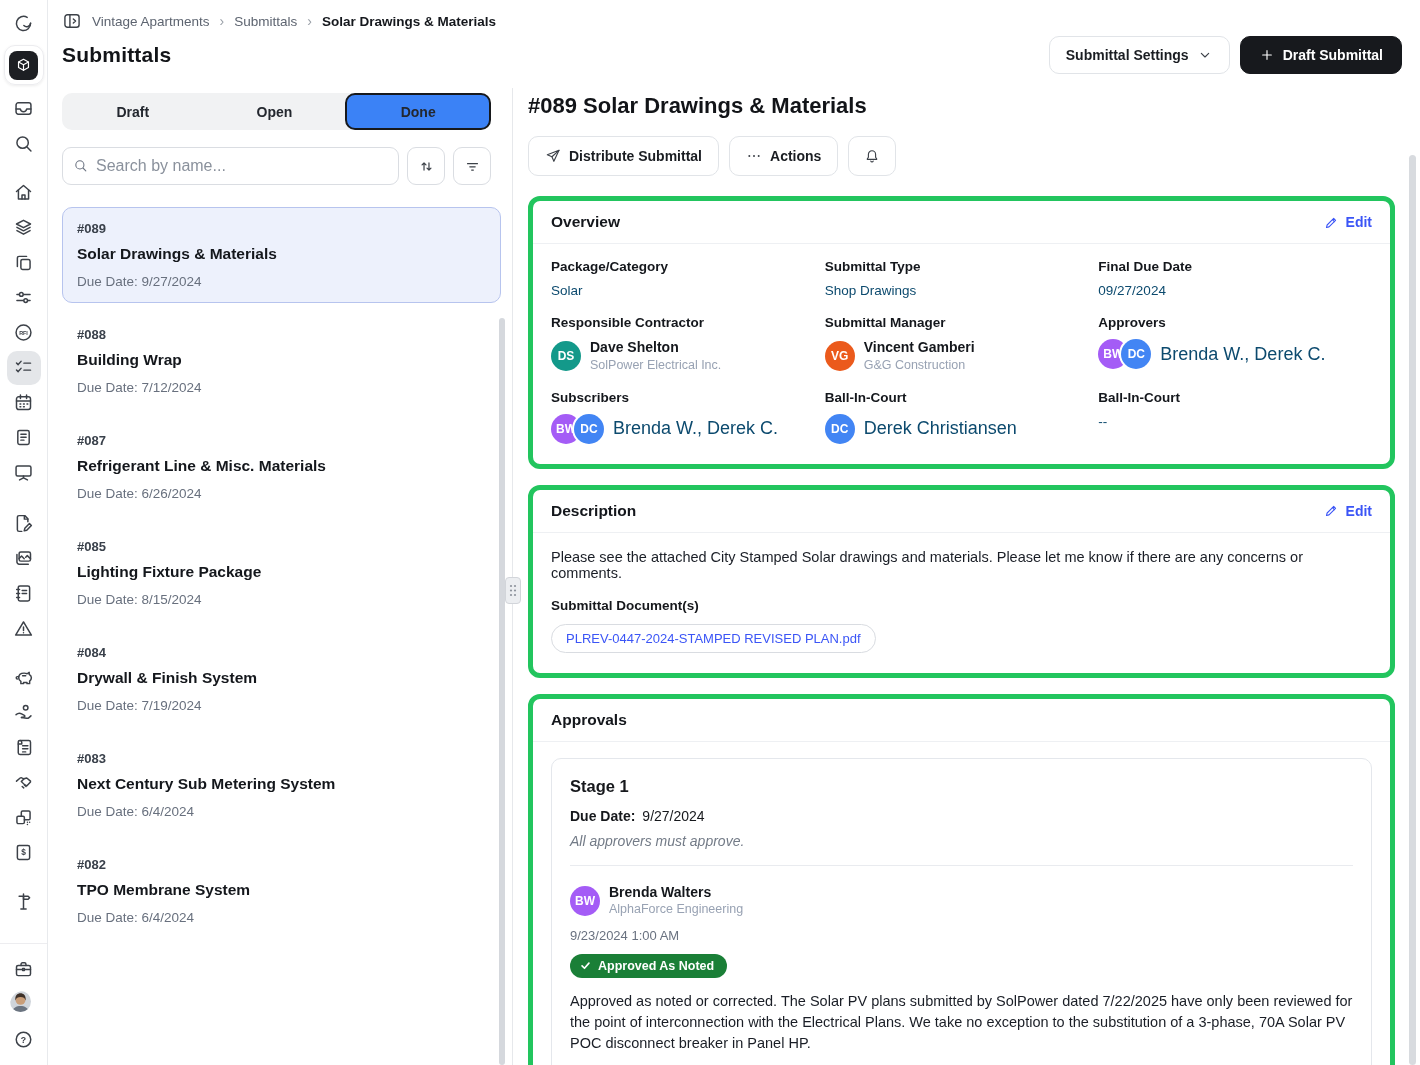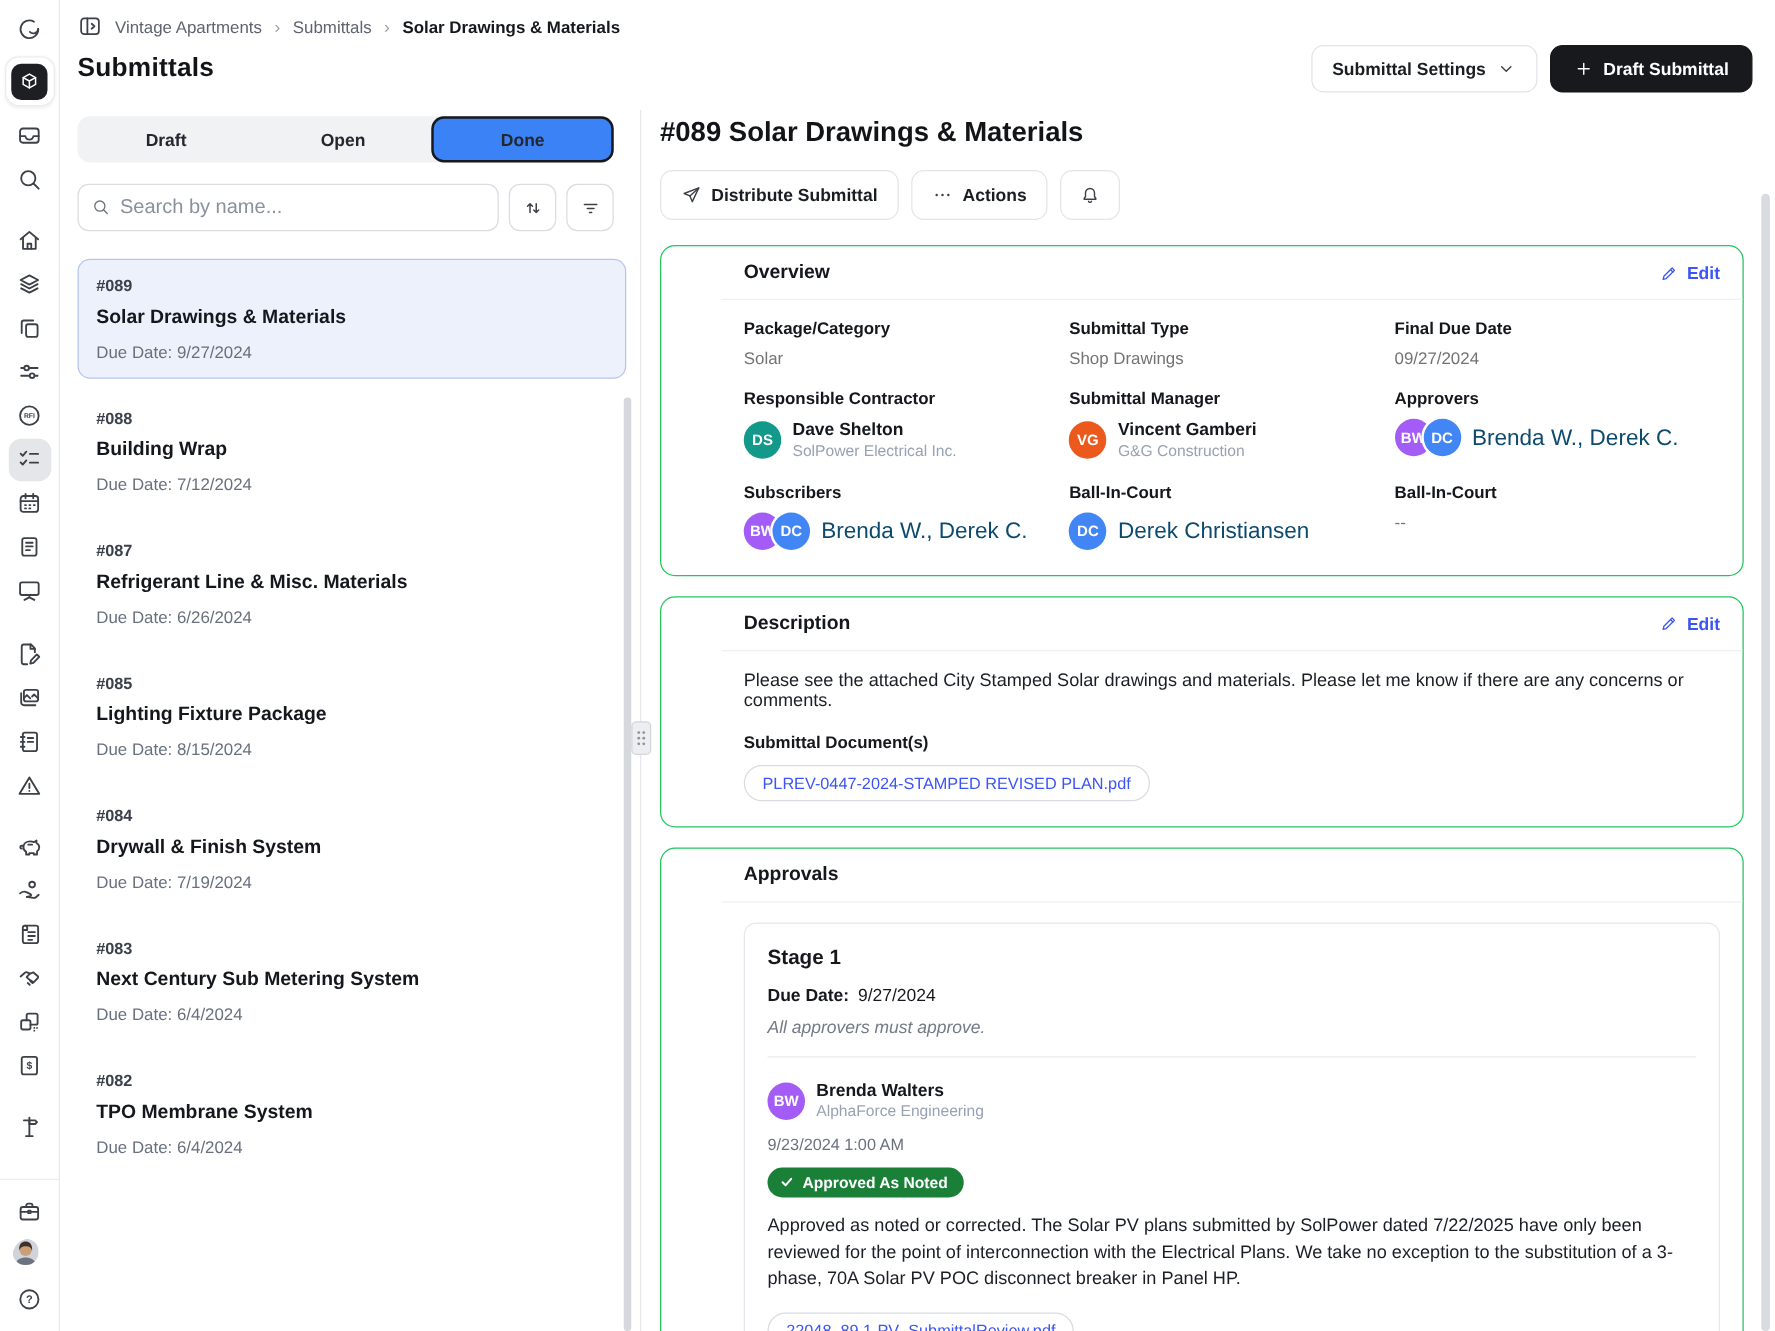--- a/index.html
+++ b/index.html
@@ -74,7 +74,7 @@
   .detail-actions { display:flex; gap:10px; margin-bottom:20px; }
   .btn-h40 { height:40px; }
 
-  .card { border:1px solid #22c55e; border-radius:12px; background:#fff; margin-bottom:16px;padding-left:48px; }
+  .card { border:5px solid #22c55e; border-radius:12px; background:#fff; margin-bottom:16px; }
   .card-head { display:flex; justify-content:space-between; align-items:center; padding:12px 18px; border-bottom:1px solid #eef0f3; }
   .card-title { font-size:15.5px; font-weight:700; color:#14171c; }
   .edit-link { display:flex; align-items:center; gap:7px; color:#3b55f6; font-size:14px; font-weight:700; cursor:pointer; }

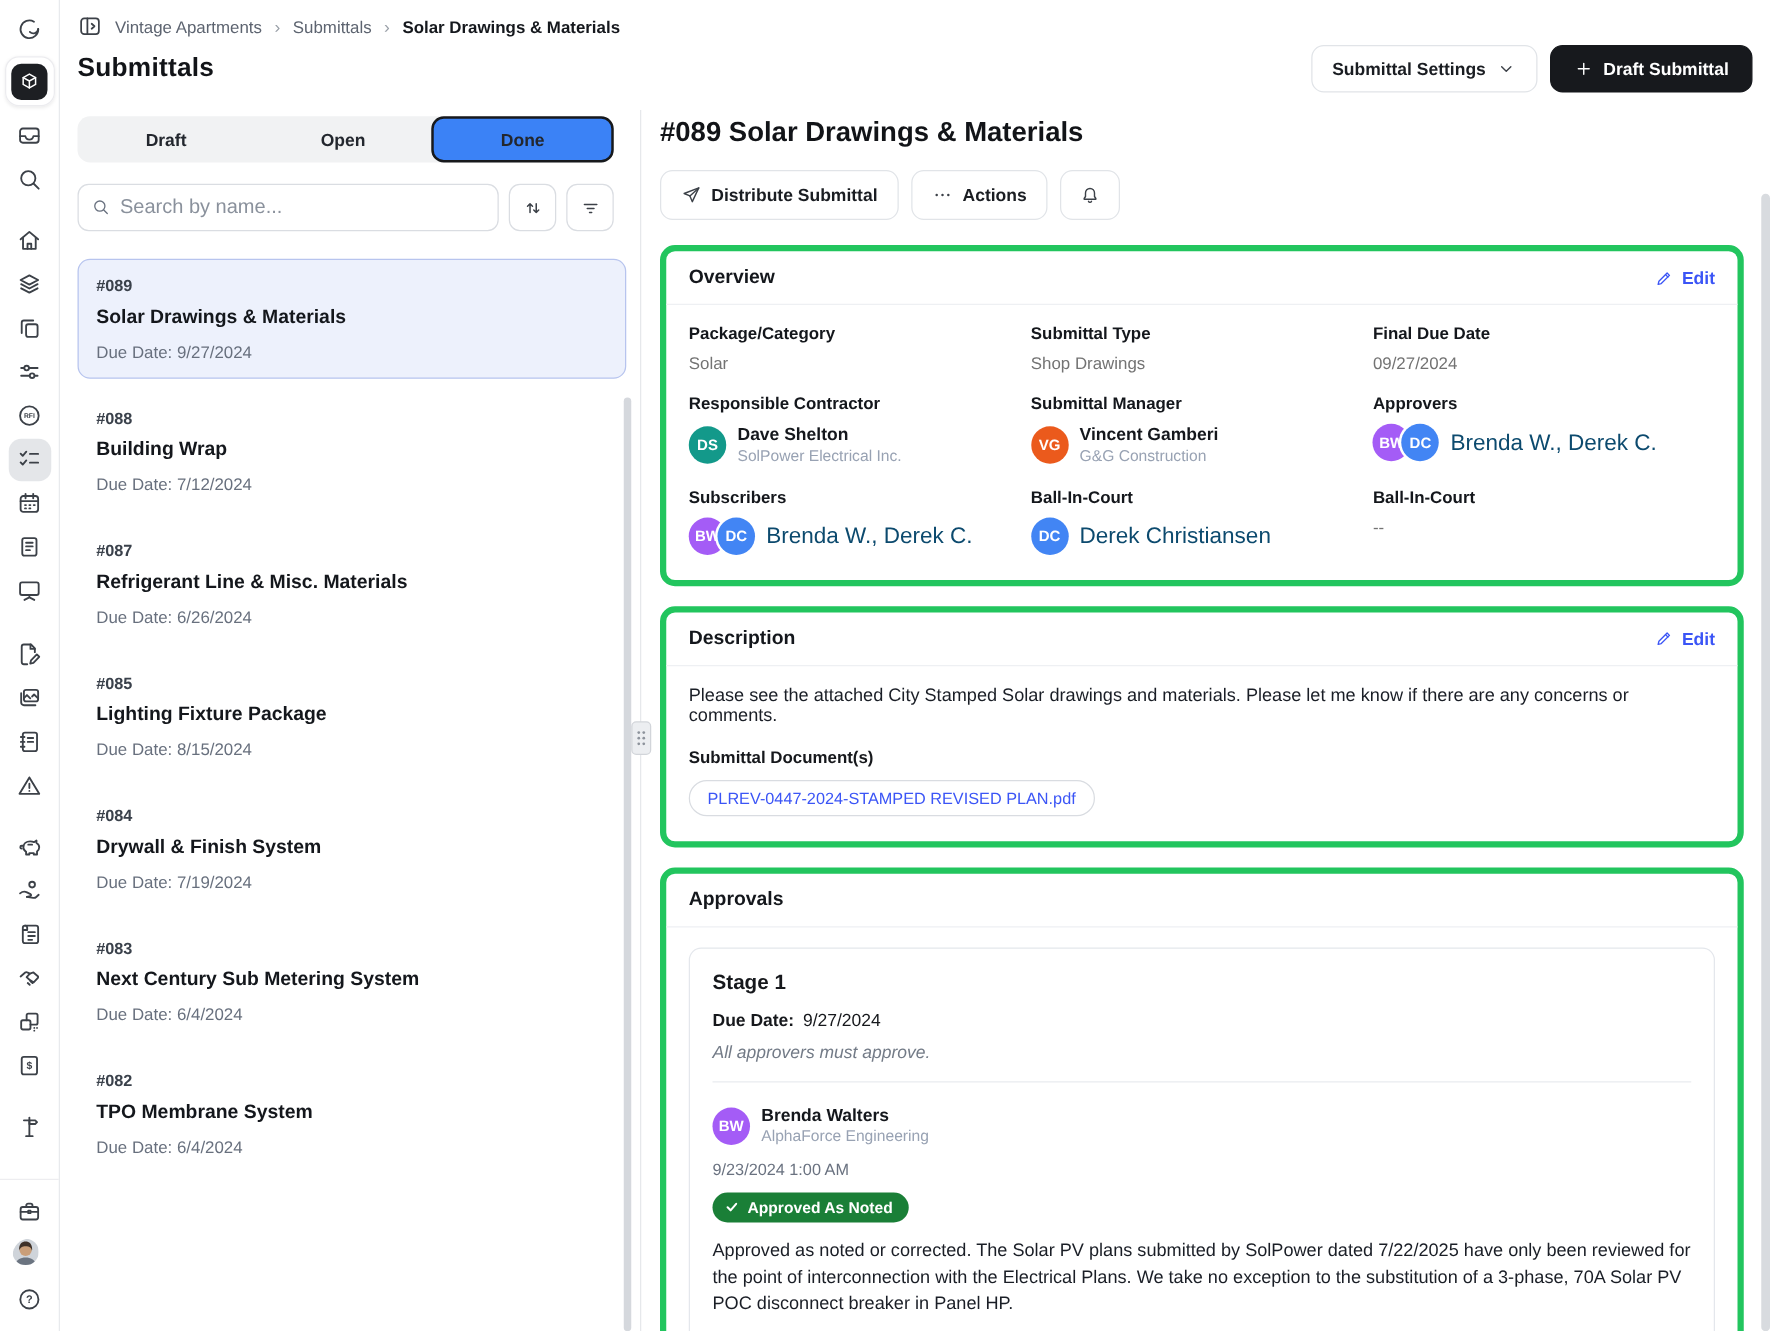--- a/index.html
+++ b/index.html
@@ -82,7 +82,7 @@
 
   .ov-grid { display:grid; grid-template-columns:1fr 1fr 1fr; padding:15px 18px 20px; row-gap:17px; }
   .fld-label { font-size:13.5px; font-weight:700; color:#14171c; margin-bottom:9px; }
-  .fld-value { font-size:13.5px; color:#737373; }
+  .fld-value { font-size:13.5px; color:#0c4a6e; }
   .person { display:flex; align-items:center; gap:9px; }
   .avatar { width:30px; height:30px; border-radius:50%; color:#fff; font-weight:700; font-size:12px; display:flex; align-items:center; justify-content:center; flex-shrink:0; }
   .av-teal { background:#13998a; } .av-orange { background:#eb5a1c; }

